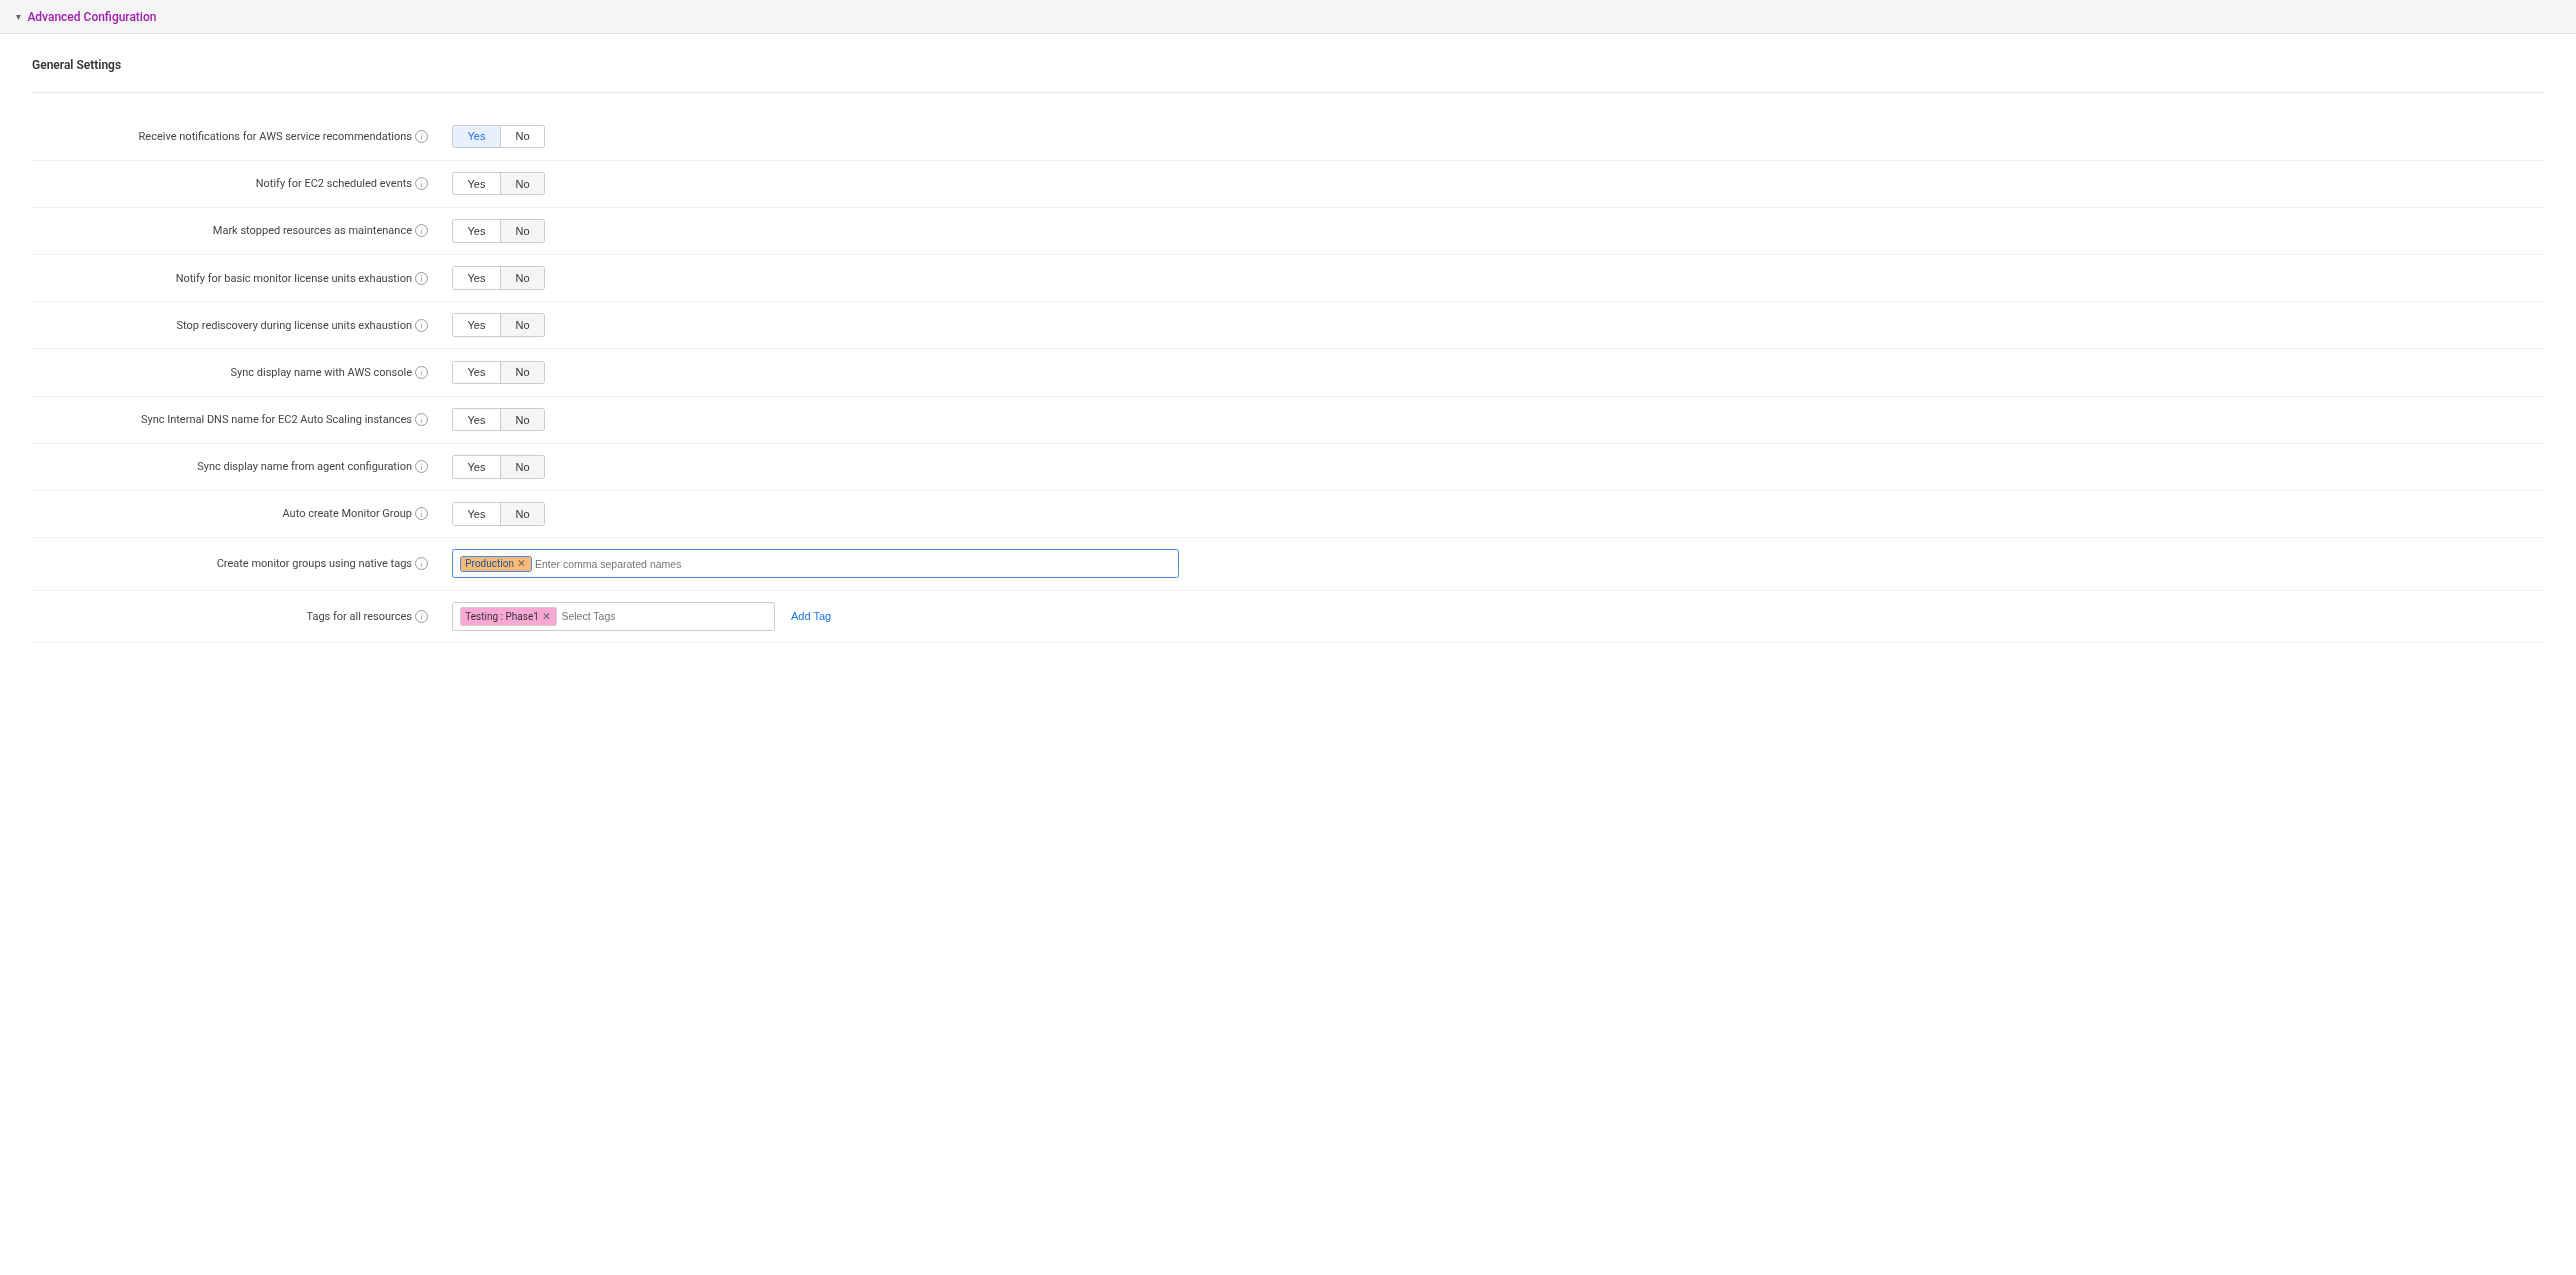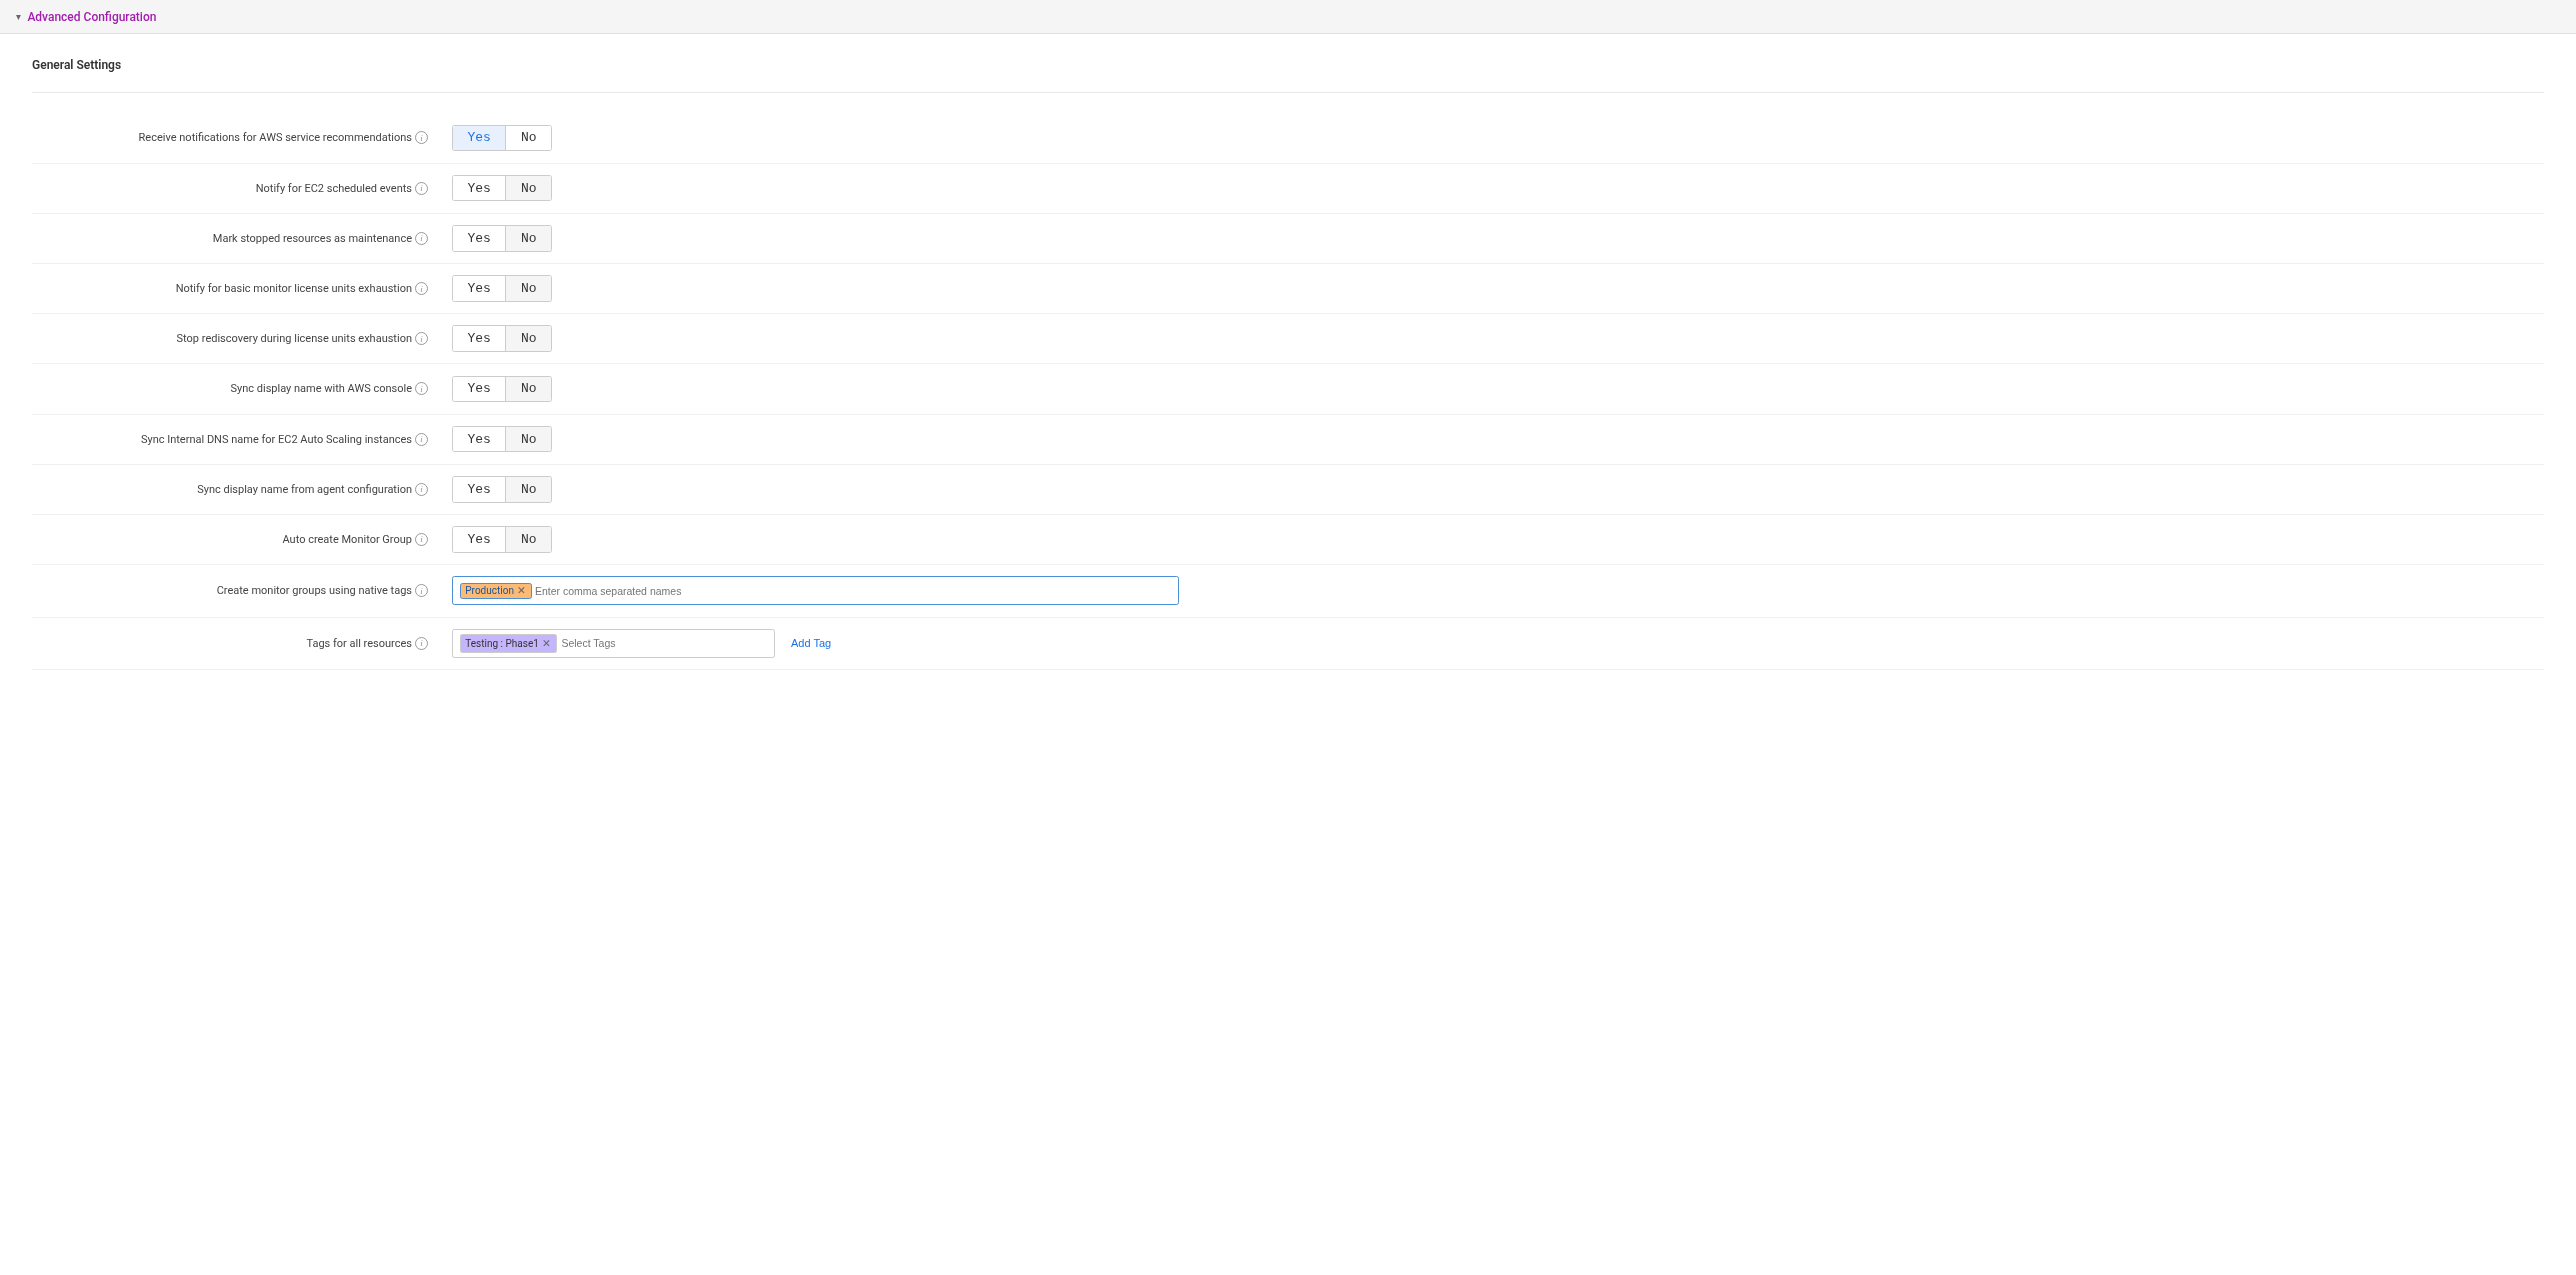--- a/index.html
+++ b/index.html
@@ -92,13 +92,12 @@
 
     .yn-btn {
       padding: 4.8px 14.5px;
-      font-size: 13px;
+      font-size: 11px;
       background: #fff;
       border: none;
       cursor: pointer;
       color: #333;
       outline: none;
-      font-family: Liberation Mono, monospace;
     }
 
     .yn-btn:first-child {

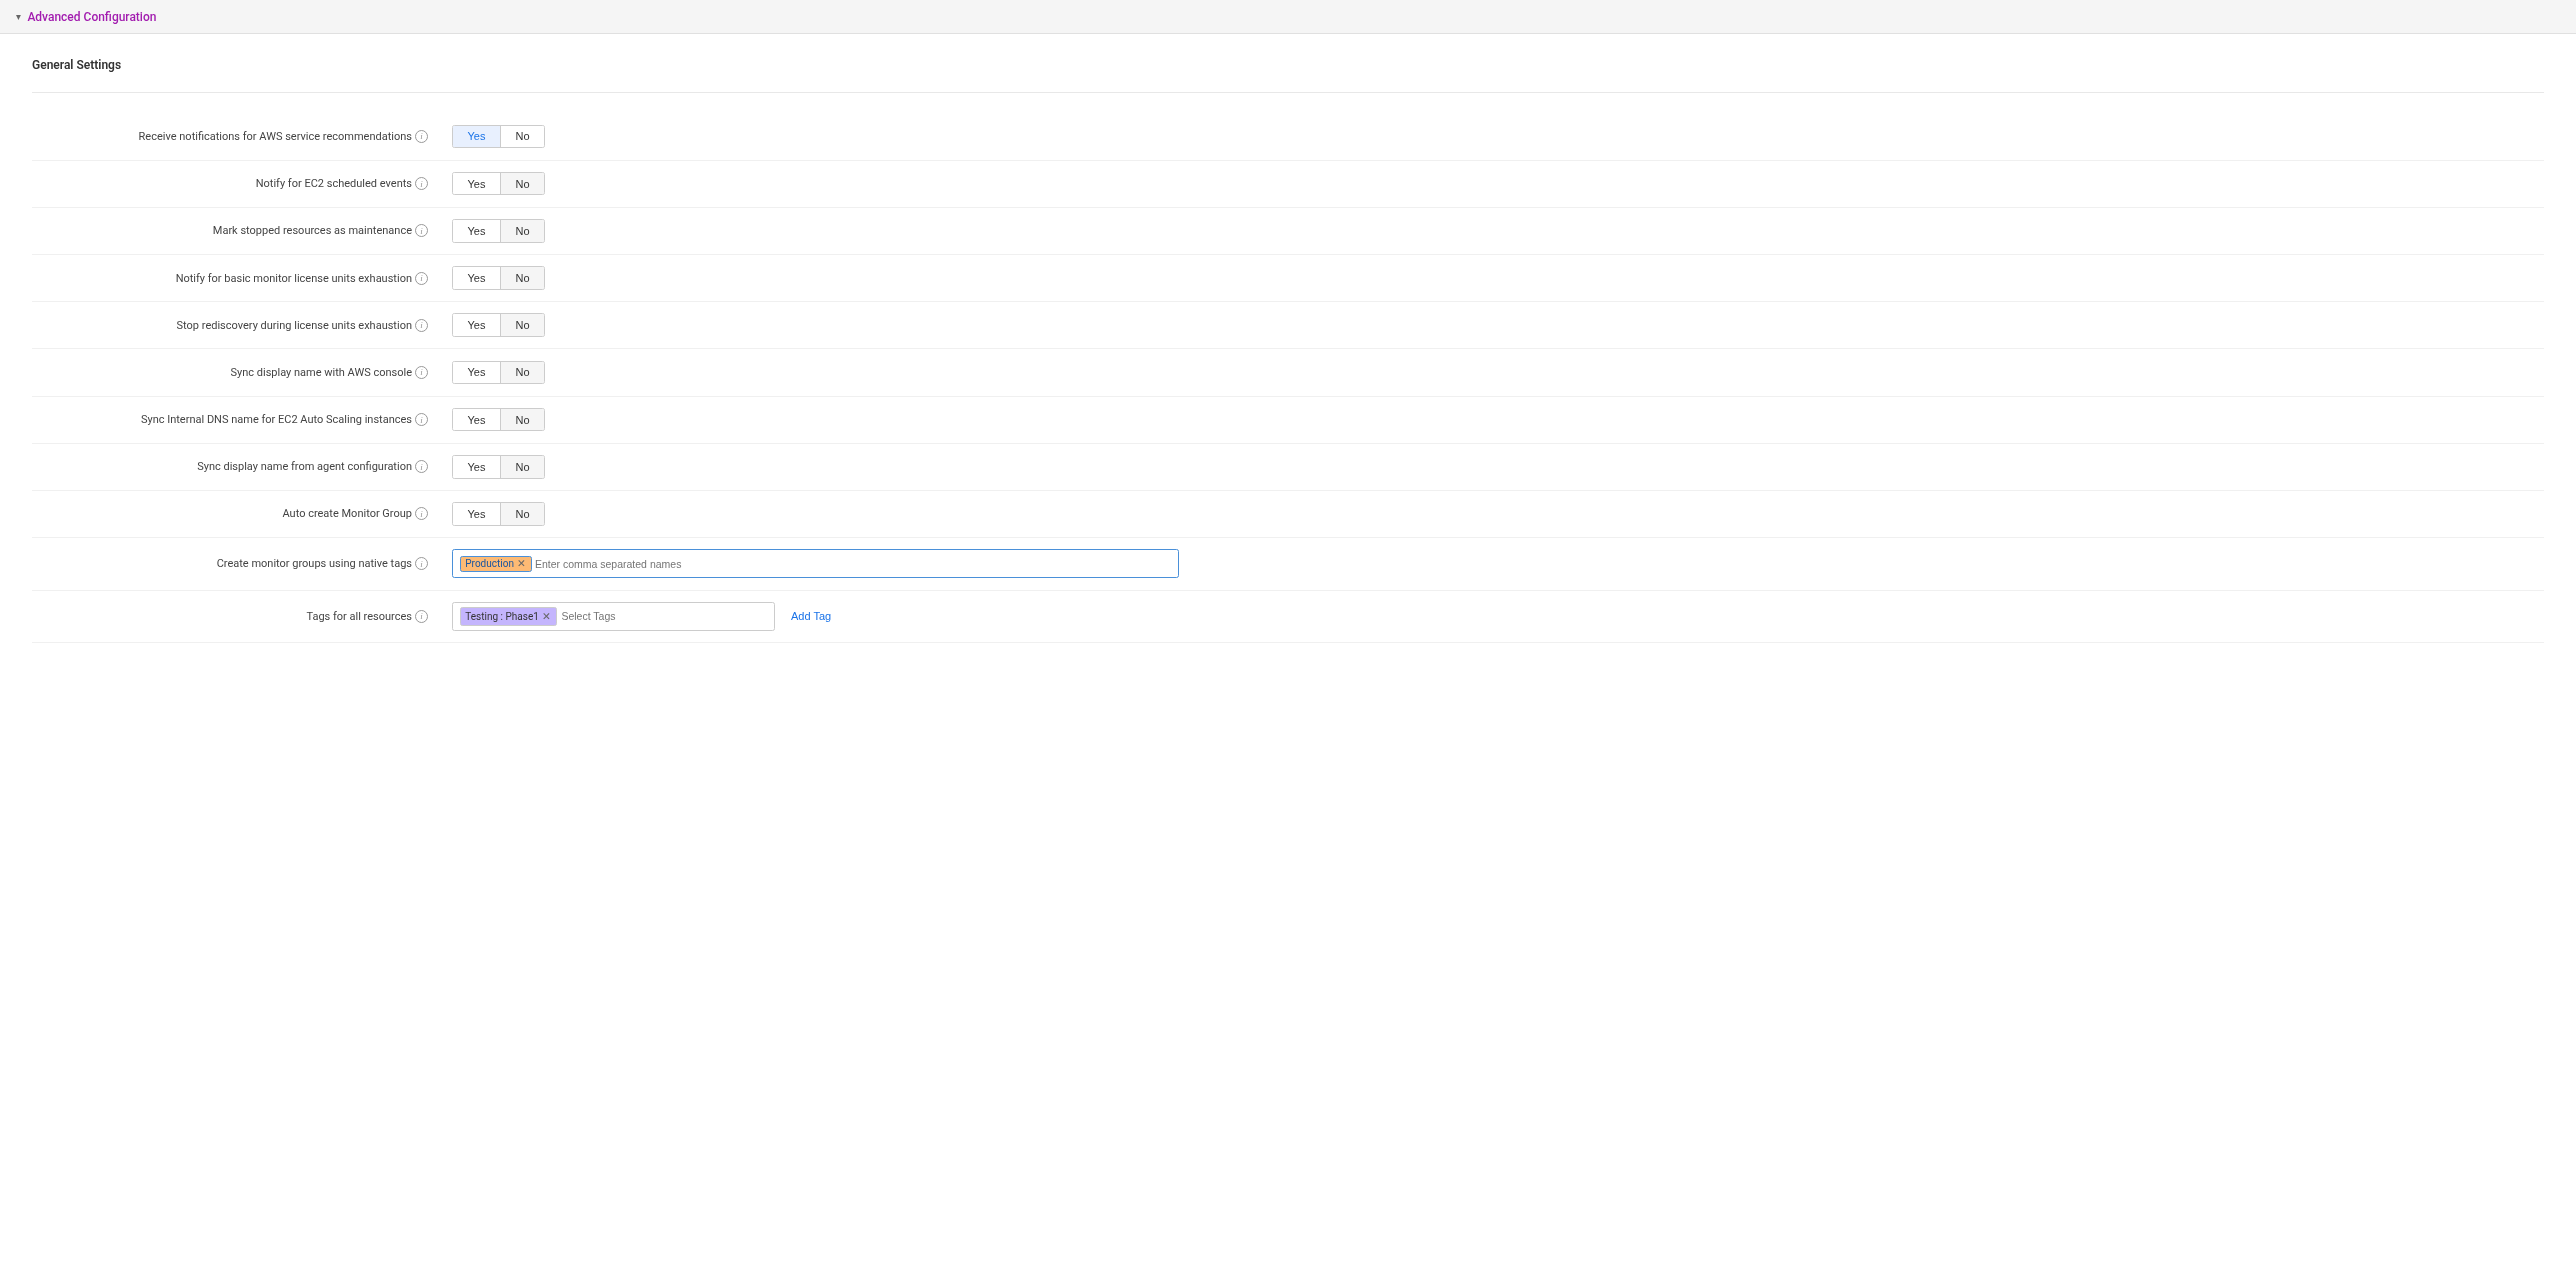--- a/index.html
+++ b/index.html
@@ -161,7 +161,7 @@
     .resource-tag-chip {
       display: inline-flex;
       align-items: center;
-      background: #c4b5fd;
+      background: #f9a8d4;
       border: 0.8px solid #ccc;
       border-radius: 2.4px;
       padding: 1.6px 4.8px;

